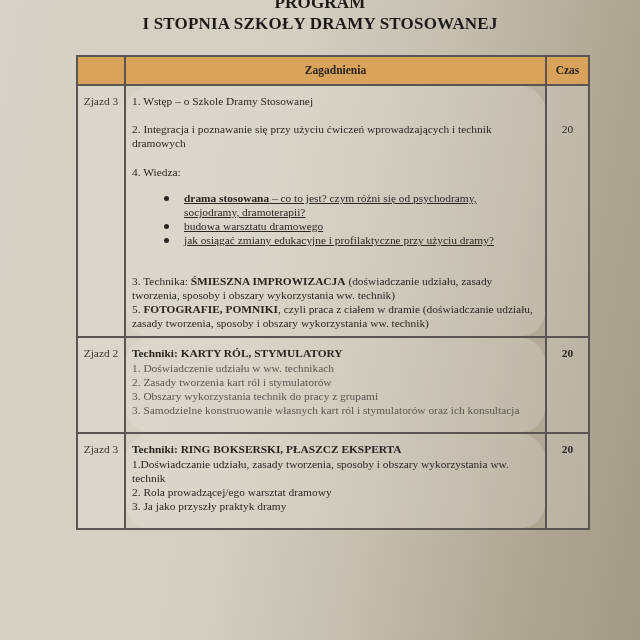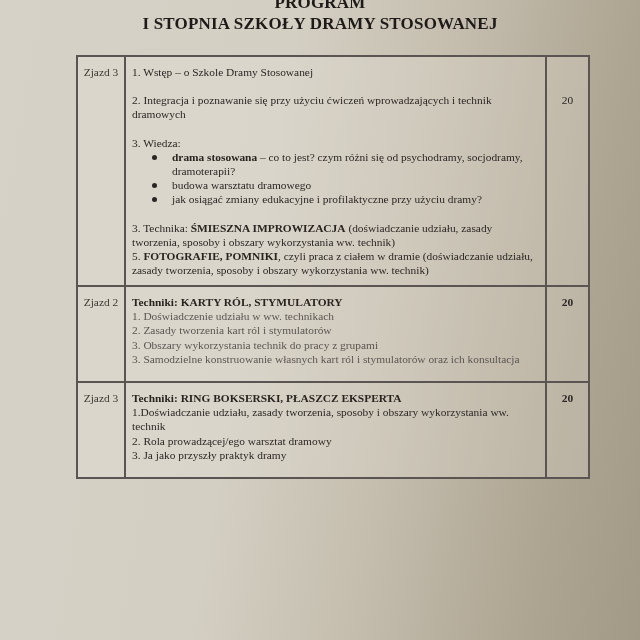--- a/index.html
+++ b/index.html
@@ -71,6 +71,11 @@
       <col class="c3">
     </colgroup>
   <tbody>
+      <tr class="hdr">
+    <th></th>
+    <th class="zag">Zagadnienia</th>
+    <th class="czas">Czas</th>
+  </tr>
 
   <tr class="r1">
     <td class="label">Zjazd 3</td>

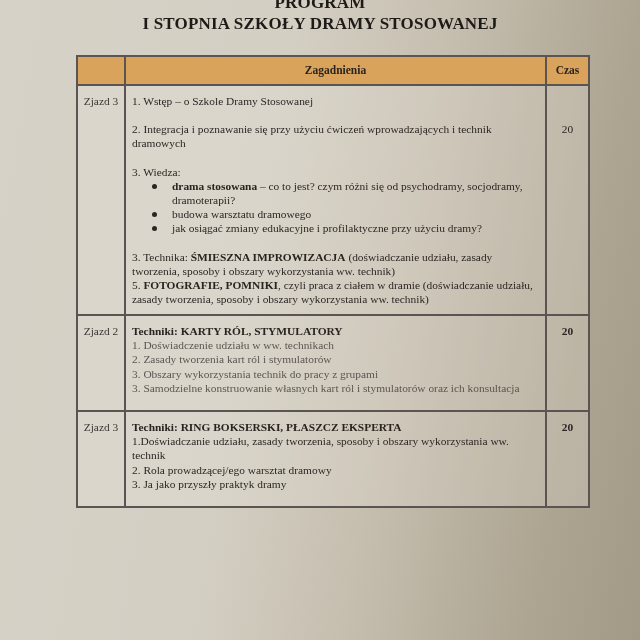--- a/index.html
+++ b/index.html
@@ -33,7 +33,7 @@
     .hdr th.zag { text-align: center; }
     .hdr th.czas { text-align: center; }
     td.label { text-align: center; padding-top: 8px; color: #3b3532; background: rgba(235,232,224,0.25); }
-    td.body { padding: 8px 5px 6px 6px; background: rgba(235,232,224,0.25); }
+    td.body { padding: 8px 5px 6px 6px; background: rgba(235,232,224,0.25); border-radius: 28px; }
     td.time { text-align: center; color: #2b2624; background: rgba(235,232,224,0.25); }
     .r1 td.time { vertical-align: top; padding-top: 36px; }
     .r2 td.time, .r3 td.time { padding-top: 8px; font-weight: bold; }

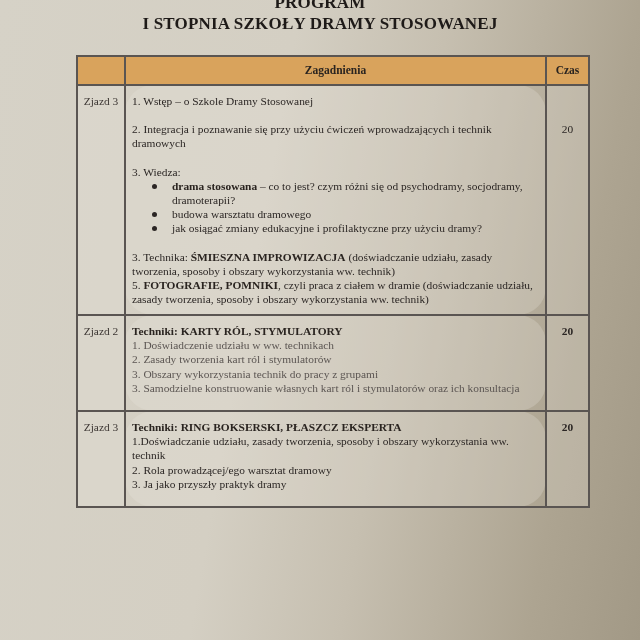--- a/index.html
+++ b/index.html
@@ -84,7 +84,7 @@
       <div class="gap"></div>
       <p>2. Integracja i poznawanie się przy użyciu ćwiczeń wprowadzających i technik dramowych</p>
       <div class="gap"></div>
-      <p>3. Wiedza:</p>
+      <p>4. Wiedza:</p>
       <ul>
         <li><b>drama stosowana</b><span> – co to jest? czym różni się od psychodramy, socjodramy, dramoterapii?</span></li>
         <li><span>budowa warsztatu dramowego</span></li>

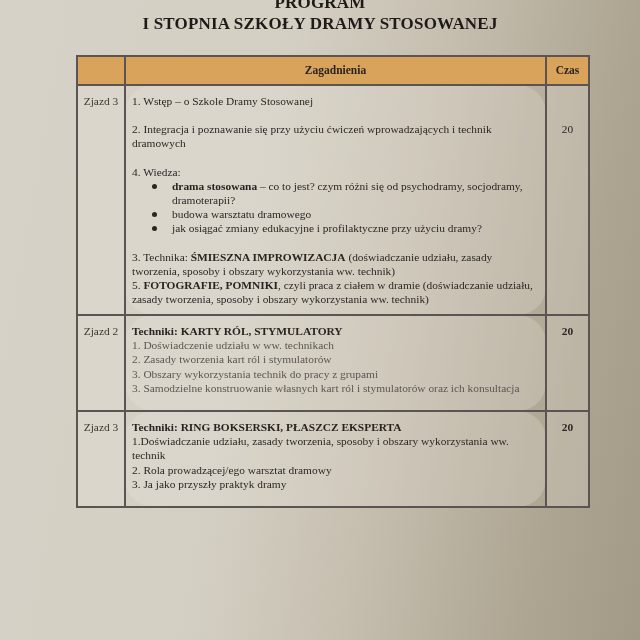--- a/index.html
+++ b/index.html
@@ -42,7 +42,7 @@
     .r3 td.body { height: 80px; }
     p { margin: 0; }
     .gap { height: 14px; }
-    ul { margin: 0; padding-left: 40px; list-style: none; }
+    ul { margin: 12px; padding-left: 40px; list-style: none; text-decoration: underline; }
     ul li { position: relative; }
     ul li::before {
       content: ""; position: absolute; left: -20px; top: 5px;

